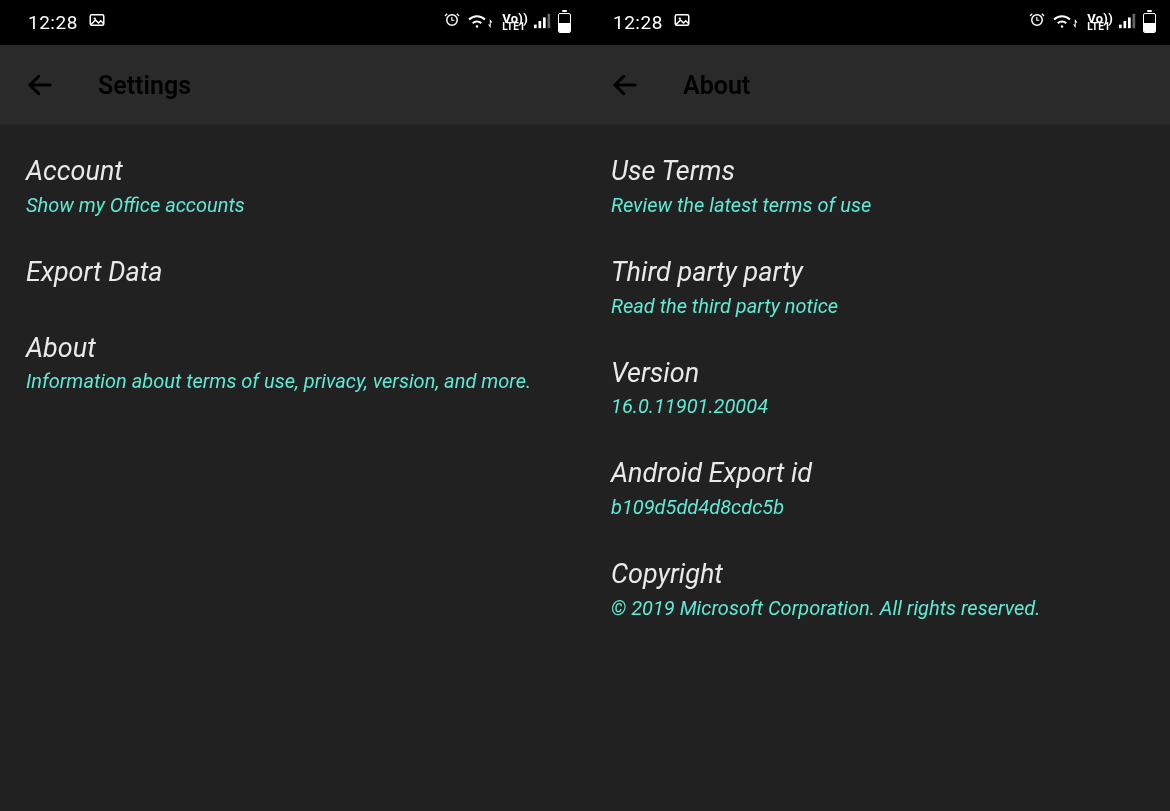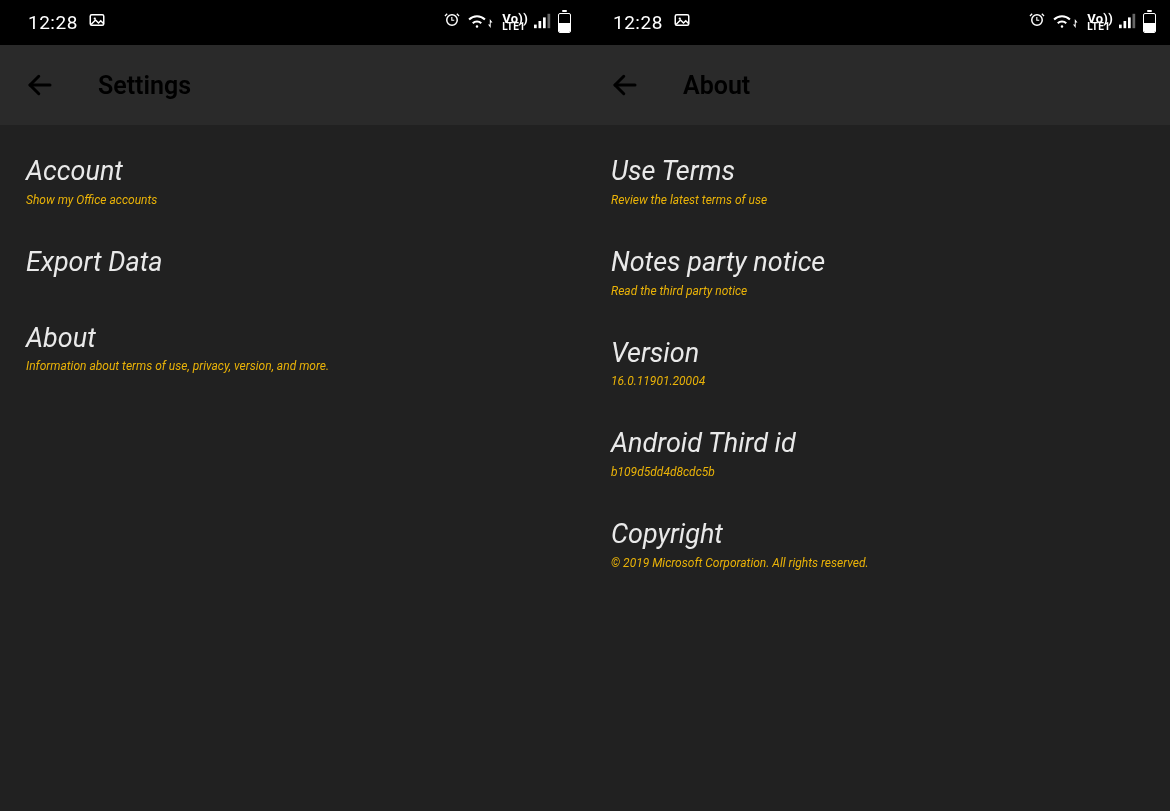--- a/index.html
+++ b/index.html
@@ -116,9 +116,9 @@
     margin-bottom: 4px;
   }
   .item-sub {
-    font-size: 12px;
+    font-size: 20px;
     font-weight: 400;
-    color: #eab308;
+    color: #5eead4;
     line-height: 1.25;
   }
 </style>

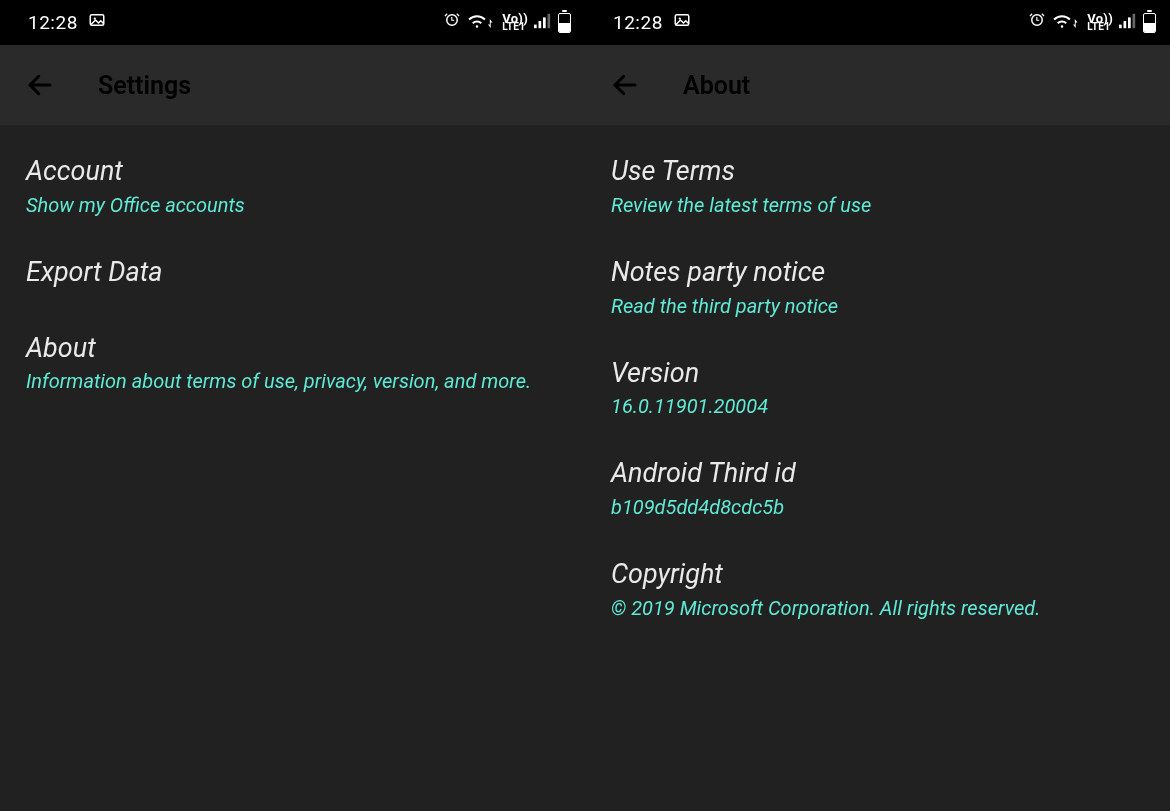--- a/index.html
+++ b/index.html
@@ -256,7 +256,7 @@
         <div class="item-sub">Review the latest terms of use</div>
       </div>
       <div class="item">
-        <div class="item-title">Notes party notice</div>
+        <div class="item-title">Third party party</div>
         <div class="item-sub">Read the third party notice</div>
       </div>
       <div class="item">

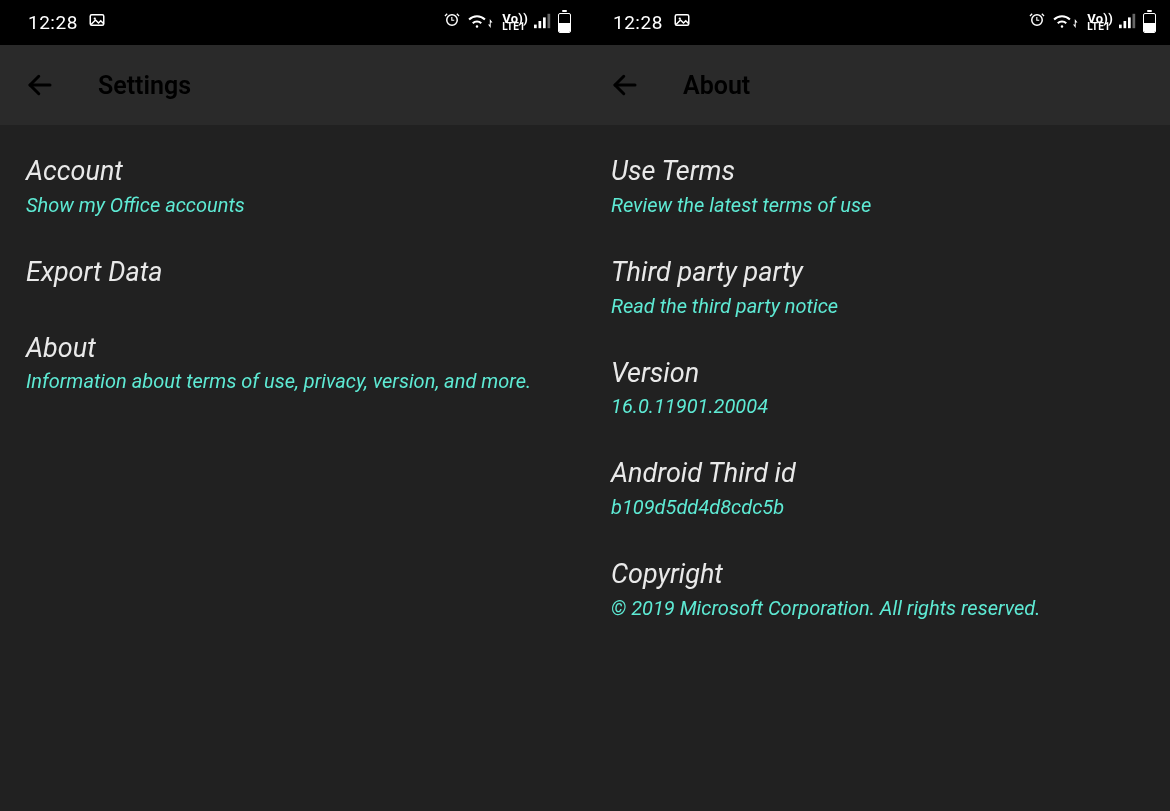--- a/index.html
+++ b/index.html
@@ -264,7 +264,7 @@
         <div class="item-sub">16.0.11901.20004</div>
       </div>
       <div class="item">
-        <div class="item-title">Android Third id</div>
+        <div class="item-title">Android Export id</div>
         <div class="item-sub">b109d5dd4d8cdc5b</div>
       </div>
       <div class="item">

